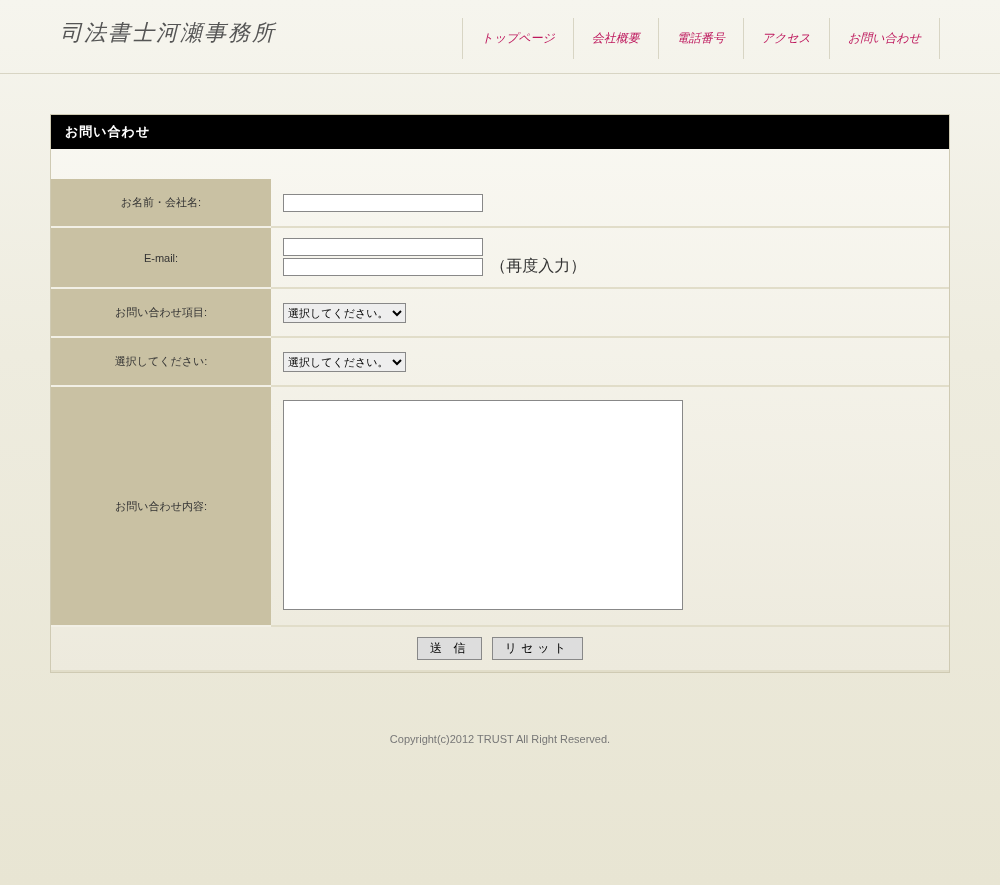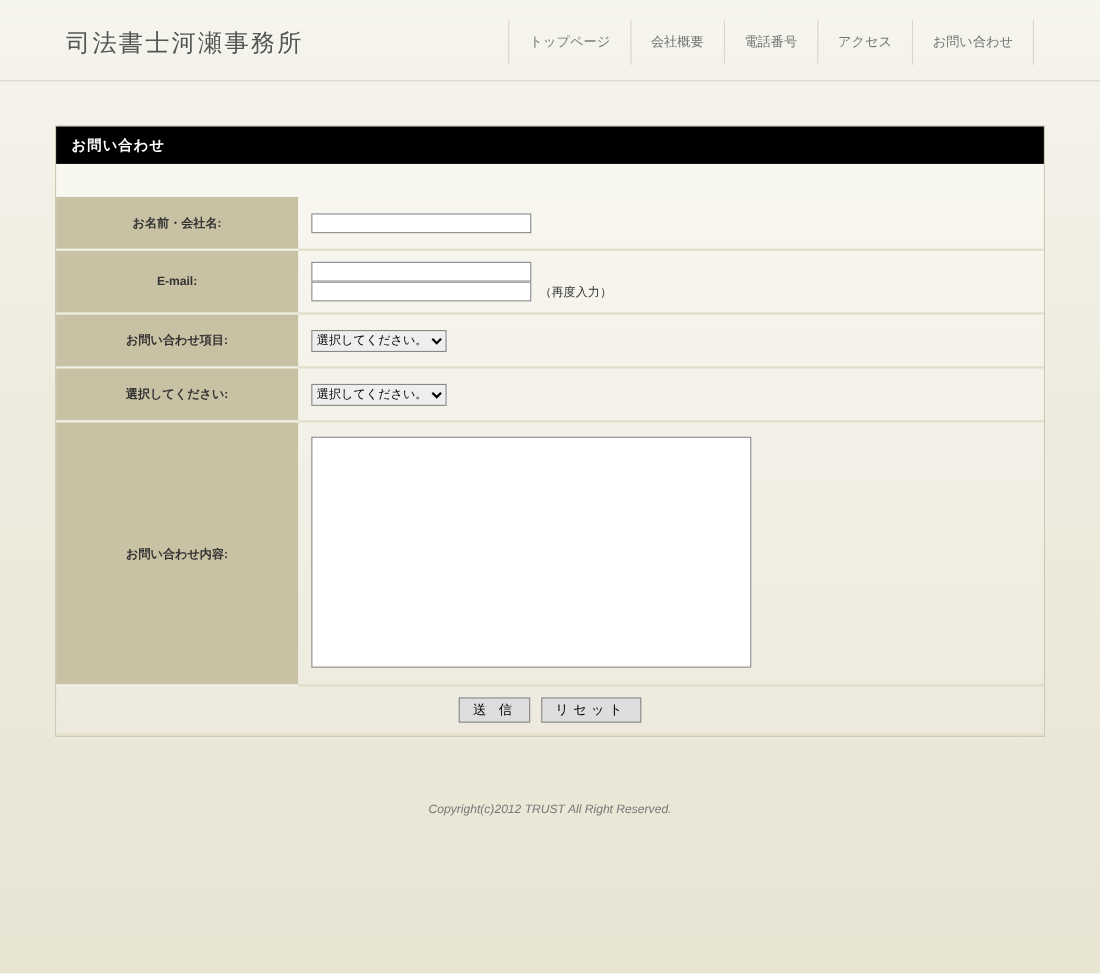--- a/index.html
+++ b/index.html
@@ -13,9 +13,10 @@
   .header {
     display: flex;
     justify-content: space-between;
-    align-items: center;
+    align-items: flex-start;
     padding: 18px 60px 14px 60px;
     border-bottom: 1px solid #d8d5c4;
+    font-style: italic;
   }
   .site-title {
     font-size: 22px;

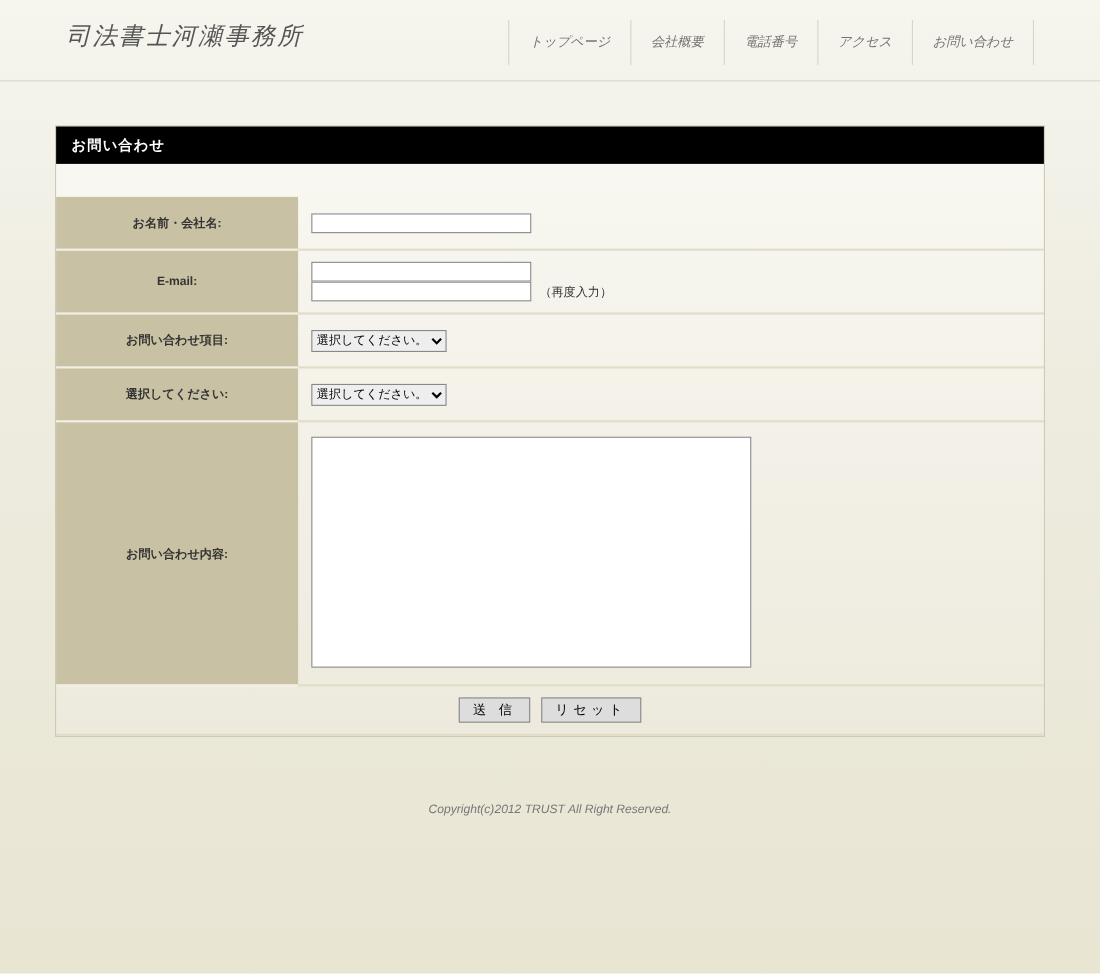--- a/index.html
+++ b/index.html
@@ -30,7 +30,7 @@
   }
   .nav a {
     padding: 12px 18px;
-    color: #737373;
+    color: #be185d;
     text-decoration: none;
     font-size: 12px;
     border-left: 1px solid #d8d5c4;

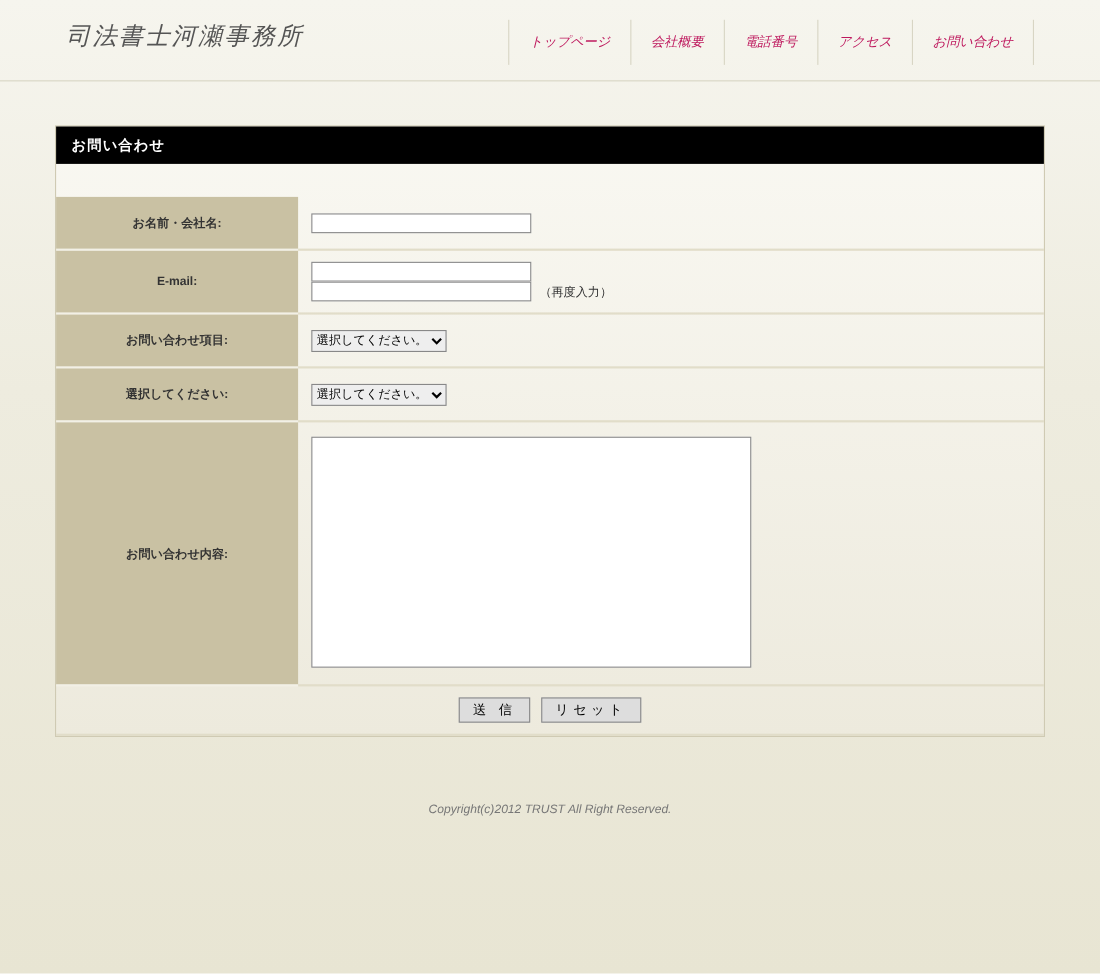--- a/index.html
+++ b/index.html
@@ -61,7 +61,7 @@
     width: 220px;
     background: #c9c1a3;
     color: #333;
-    font-weight: bold;
+    font-weight: normal;
     text-align: center;
     font-size: 11px;
     padding: 16px 10px;

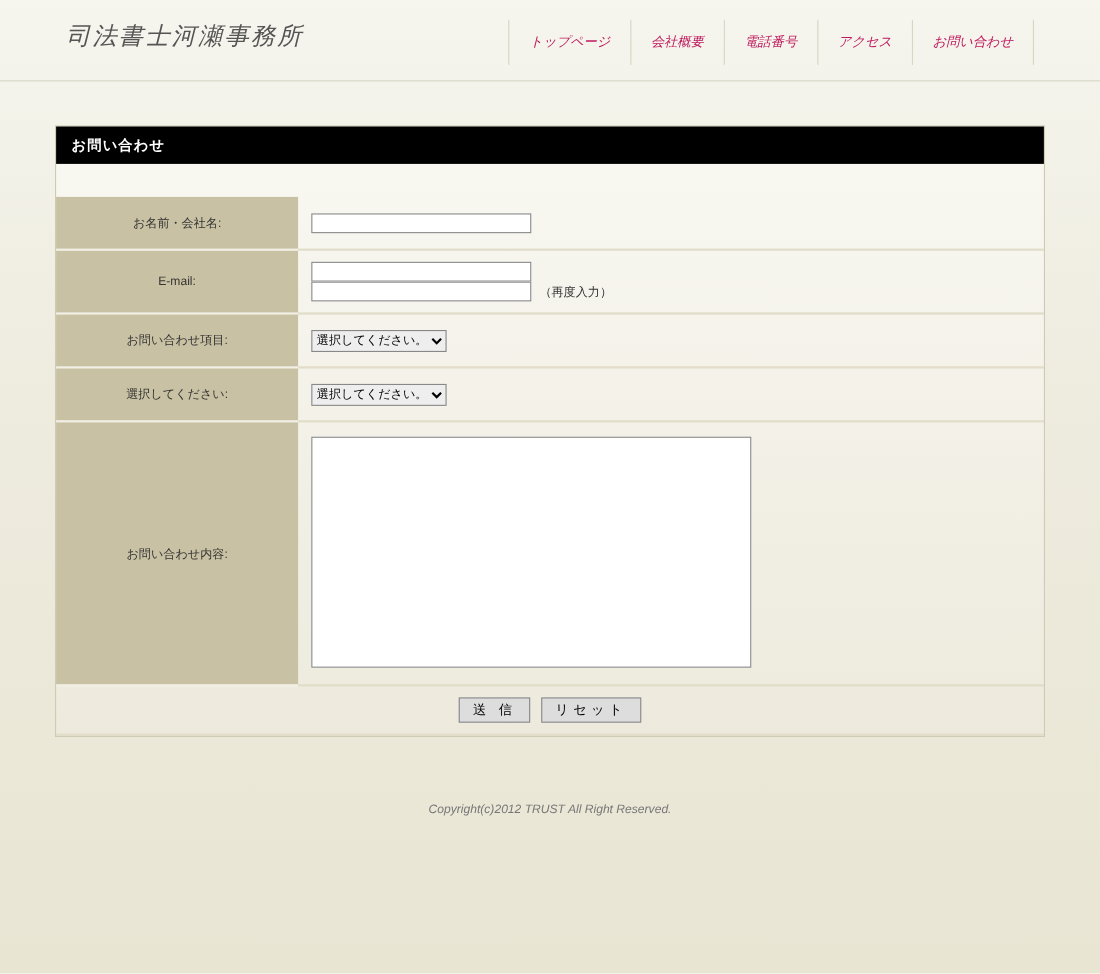--- a/index.html
+++ b/index.html
@@ -98,7 +98,7 @@
     overflow-y: scroll;
     background: #fff;
   }
-  .note { font-size: 11px; color: #333; margin-left: 4px; margin-top: 33px; }
+  .note { font-size: 16px; color: #333; margin-left: 4px; margin-top: 33px; }
   .buttons-row td {
     text-align: center;
     padding: 16px;

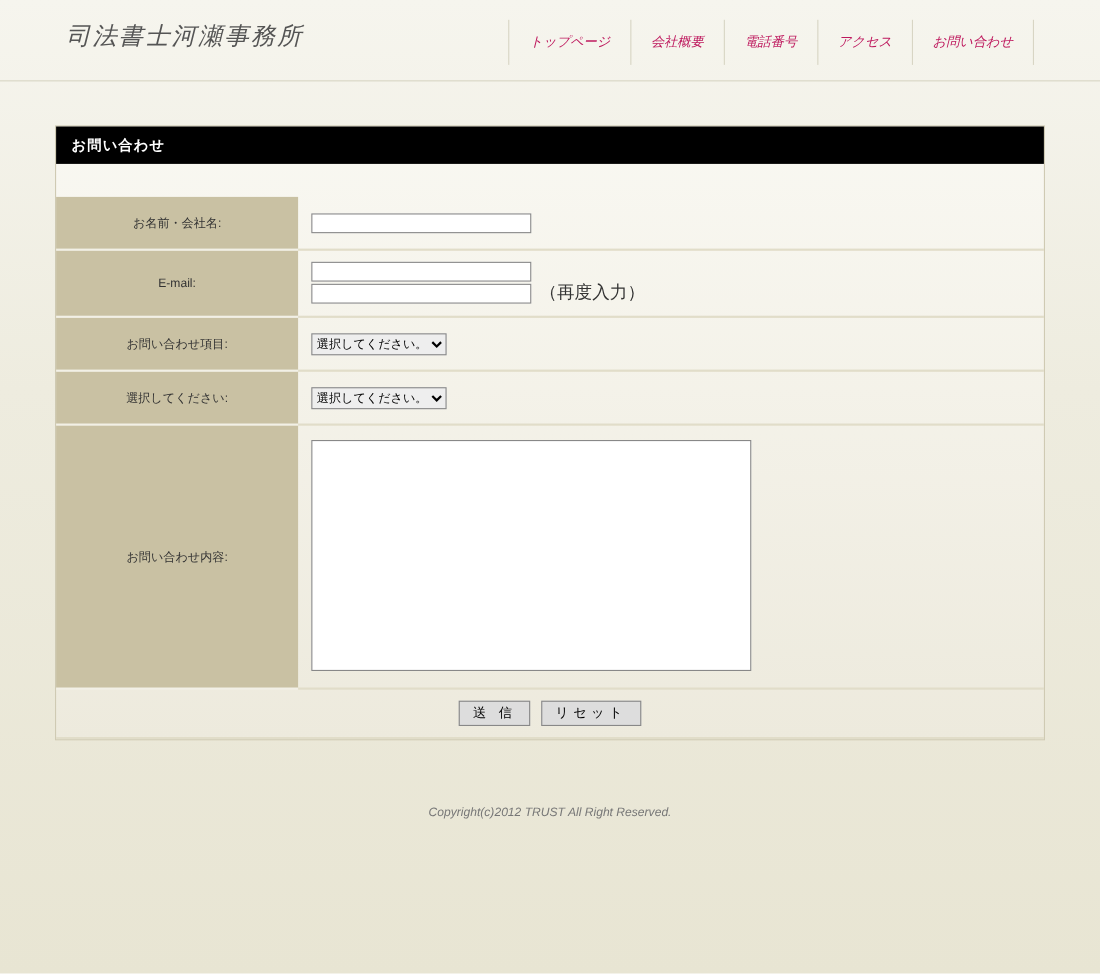--- a/index.html
+++ b/index.html
@@ -119,7 +119,6 @@
     color: #777;
     font-size: 11px;
     padding: 40px 0 30px 0;
-    font-style: italic;
   }
   .tall th { height: 240px; }
 </style>

